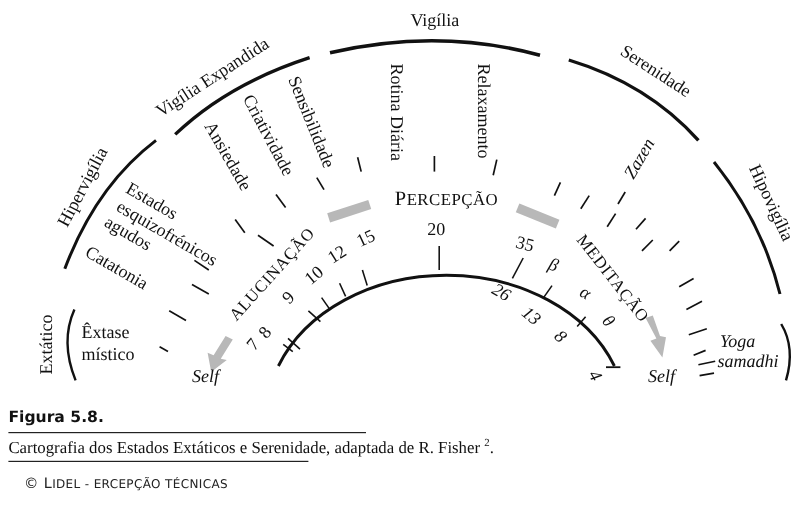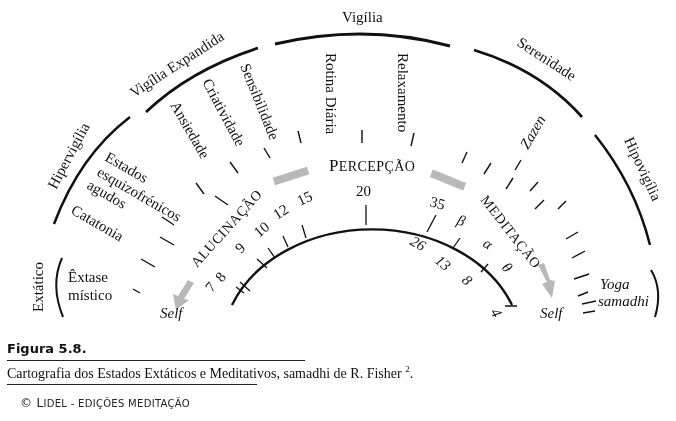--- a/index.html
+++ b/index.html
@@ -135,7 +135,7 @@
 <div class="caption-area">
   <div class="fig-title">Figura 5.8.</div>
   <div class="rule1"></div>
-  <div class="fig-caption"><span>Cartografia dos Estados Extáticos e Meditativos, samadhi de R. Fisher</span> <sup>2</sup><span>.</span></div>
+  <div class="fig-caption"><span>Cartografia dos Estados Extáticos e Serenidade, adaptada de R. Fisher</span> <sup>2</sup><span>.</span></div>
   <div class="rule2"></div>
   <div class="publisher"><span>©</span> <span>L</span><span class="sc">IDEL - EDIÇÕES MEDITAÇÃO</span></div>
 </div>

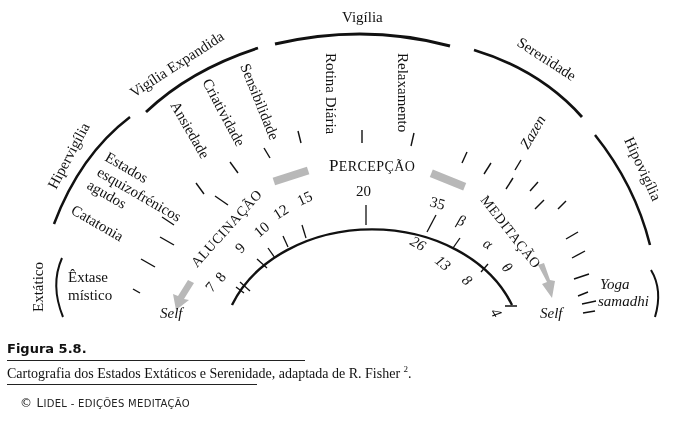--- a/index.html
+++ b/index.html
@@ -137,7 +137,7 @@
   <div class="rule1"></div>
   <div class="fig-caption"><span>Cartografia dos Estados Extáticos e Serenidade, adaptada de R. Fisher</span> <sup>2</sup><span>.</span></div>
   <div class="rule2"></div>
-  <div class="publisher"><span>©</span> <span>L</span><span class="sc">IDEL - EDIÇÕES MEDITAÇÃO</span></div>
+  <div class="publisher"><span>©</span> <span>L</span><span class="sc">IDEL - ERCEPÇÃO TÉCNICAS</span></div>
 </div>
 
 </body></html>

